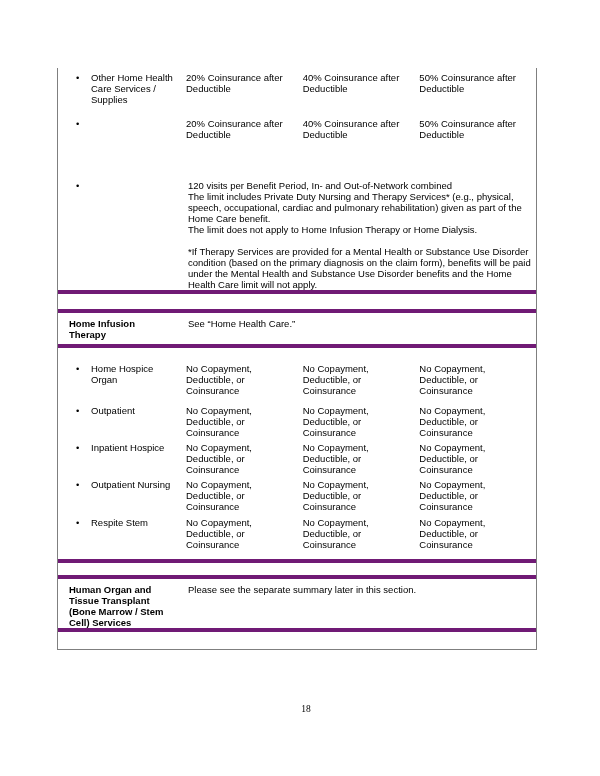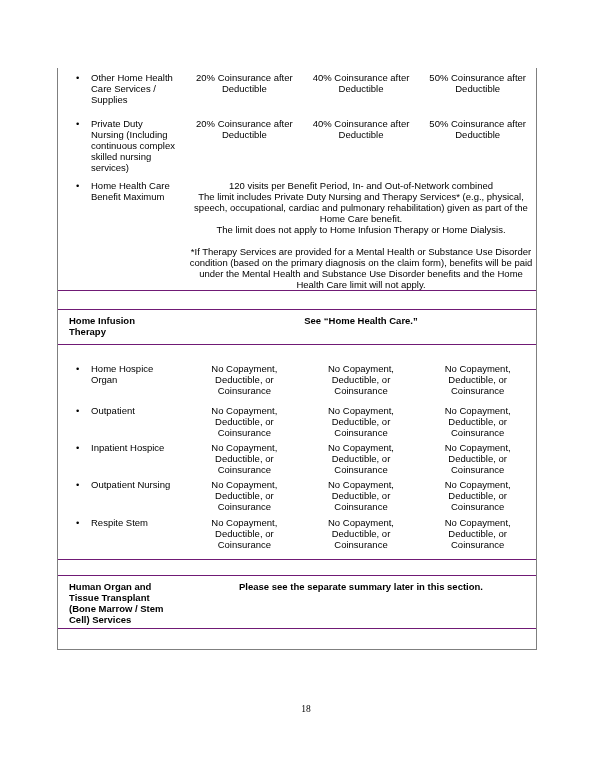--- a/index.html
+++ b/index.html
@@ -46,7 +46,7 @@
   }
   .value-cell {
     flex: 1;
-    text-align: center;
+    text-align: left;
     padding-top: 4px;
     white-space: pre-line;
     box-sizing: border-box;

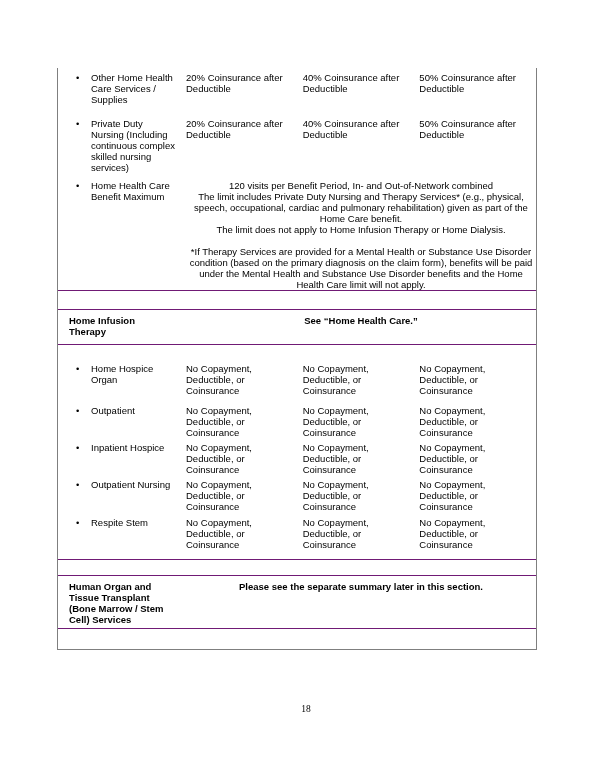--- a/index.html
+++ b/index.html
@@ -93,11 +93,6 @@
     <div class="row" style="min-height:62px">
       <div class="label-cell">
         <span class="bullet">•</span>
-        <div class="label-text">Private Duty
-Nursing (Including
-continuous complex
-skilled nursing
-services)</div>
       </div>
       <div class="value-cell">20% Coinsurance after
 Deductible</div>

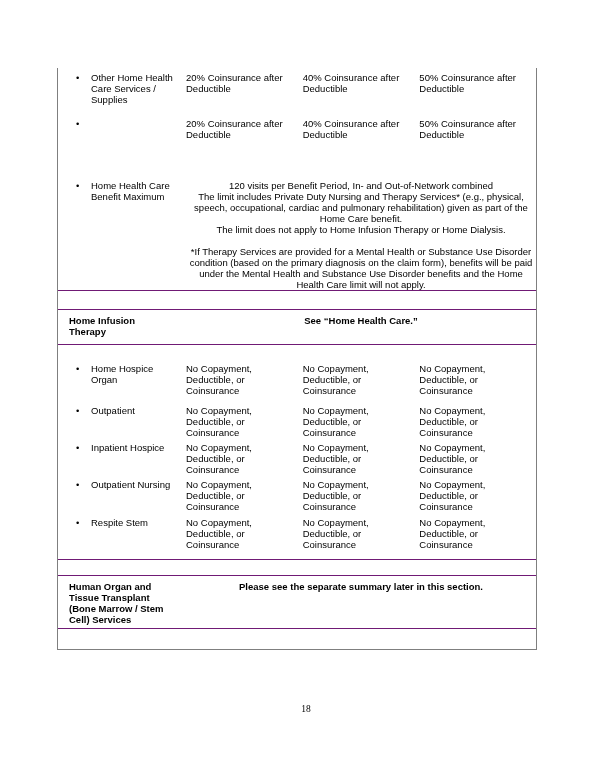--- a/index.html
+++ b/index.html
@@ -105,8 +105,6 @@
     <div class="row" style="min-height:114px">
       <div class="label-cell">
         <span class="bullet">•</span>
-        <div class="label-text">Home Health Care
-Benefit Maximum</div>
       </div>
       <div class="span-cell maxblock">
         <p>120 visits per Benefit Period, In- and Out-of-Network combined</p>

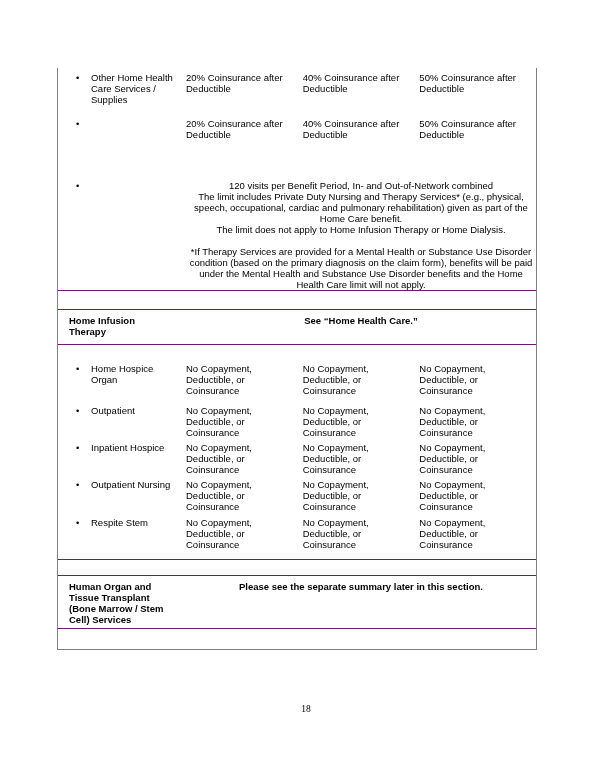--- a/index.html
+++ b/index.html
@@ -53,7 +53,6 @@
   }
   .span-cell {
     flex: 1;
-    text-align: center;
     padding: 4px 2px 0 2px;
     box-sizing: border-box;
   }

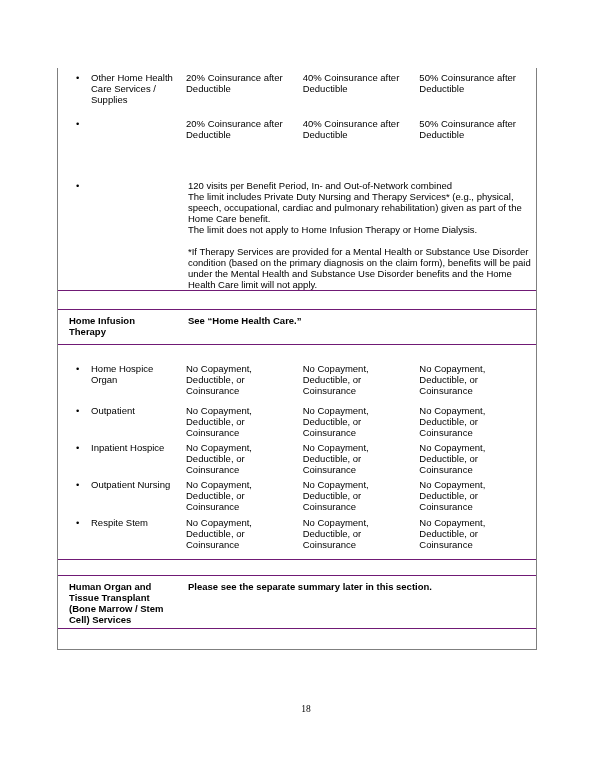--- a/index.html
+++ b/index.html
@@ -25,7 +25,7 @@
     box-sizing: content-box;
   }
   .row { display: flex; box-sizing: border-box; }
-  .bordered { border-top: 1px solid #701a75; }
+  .bordered { border-top: 4px solid #701a75; }
   .spacer { box-sizing: border-box; }
   .label-cell {
     width: 128px;

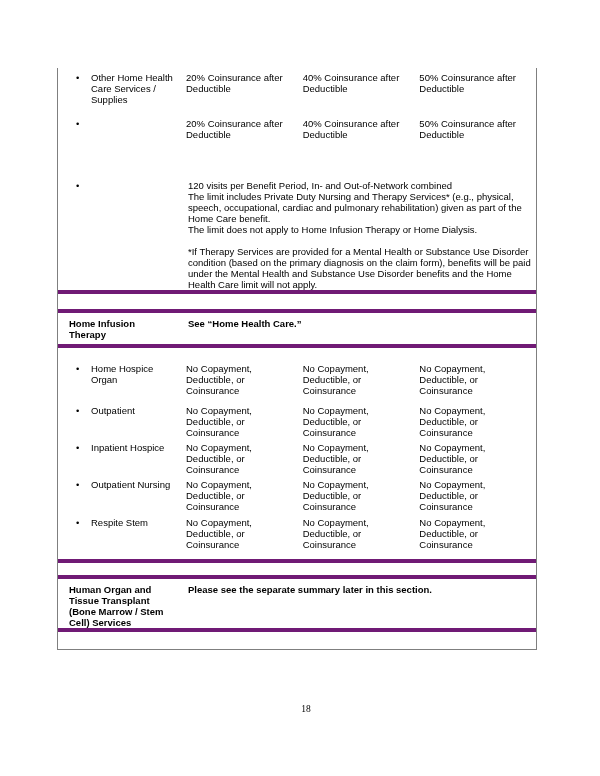--- a/index.html
+++ b/index.html
@@ -56,7 +56,7 @@
     padding: 4px 2px 0 2px;
     box-sizing: border-box;
   }
-  .span-cell.v5 { padding-top: 5px; font-weight: bold; }
+  .span-cell.v5 { padding-top: 5px; }
   .maxblock p { margin: 0; }
   .maxblock .footnote { margin-top: 11px; }
   .page-number {

